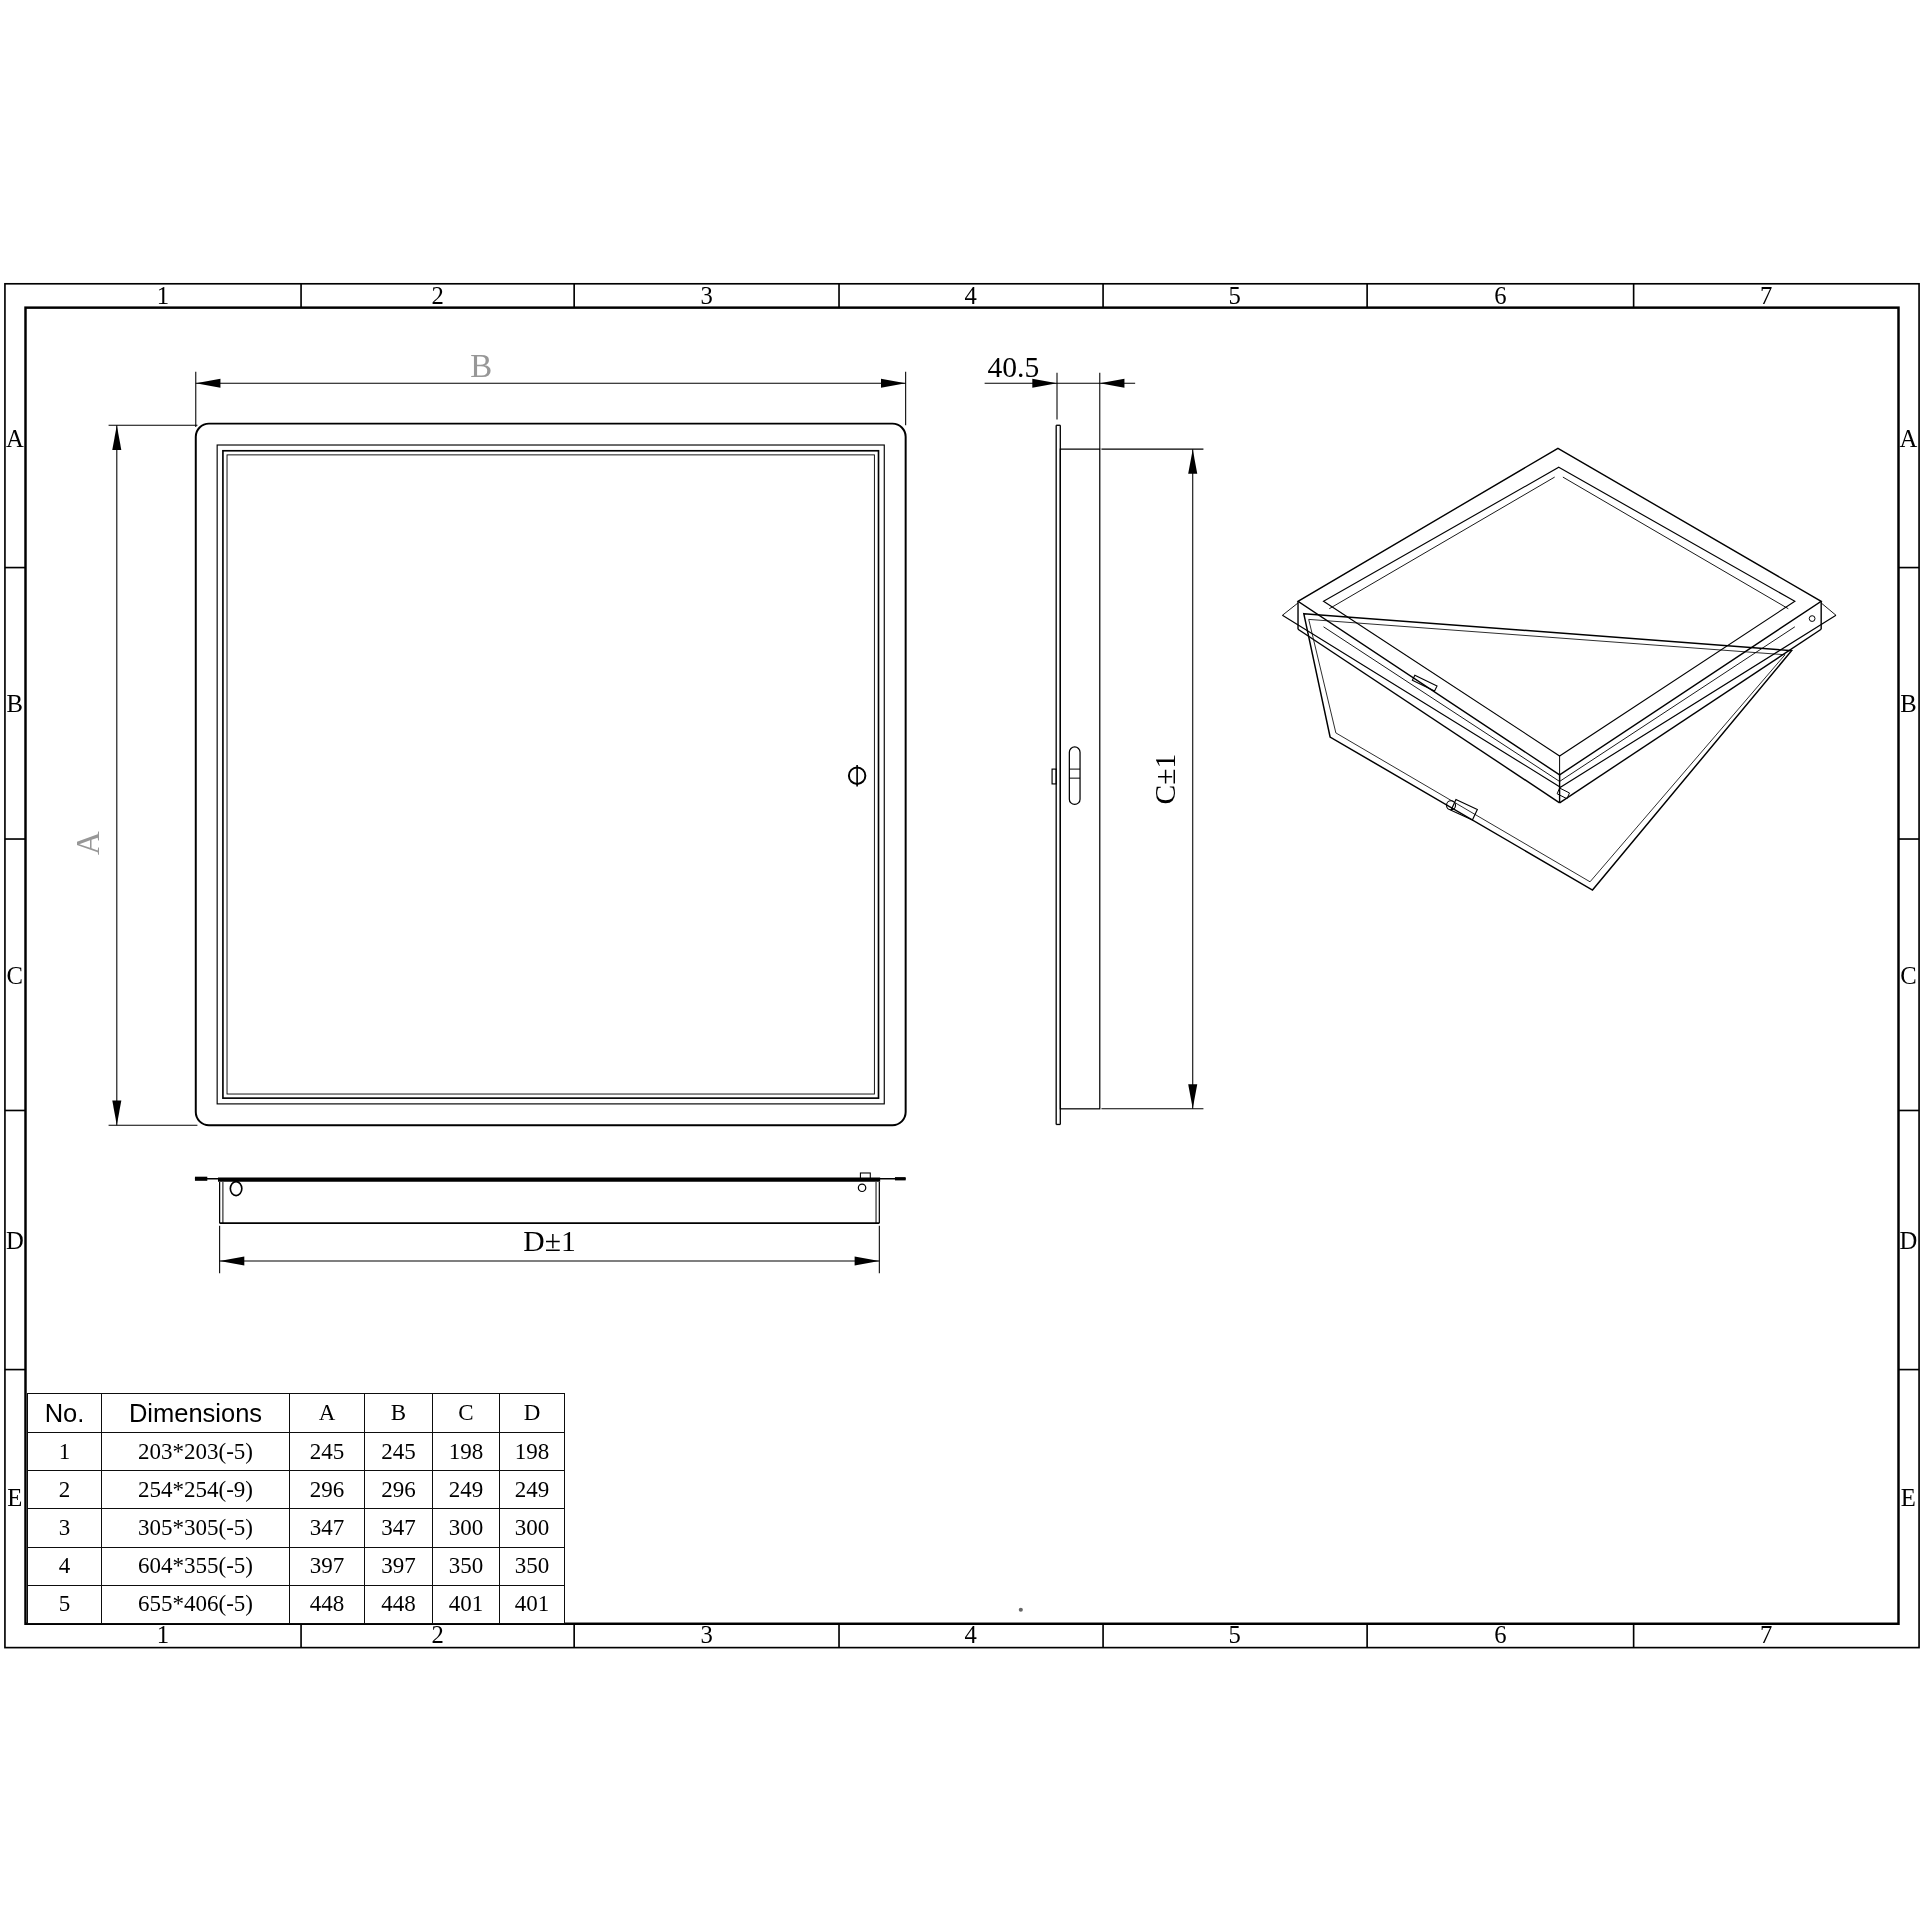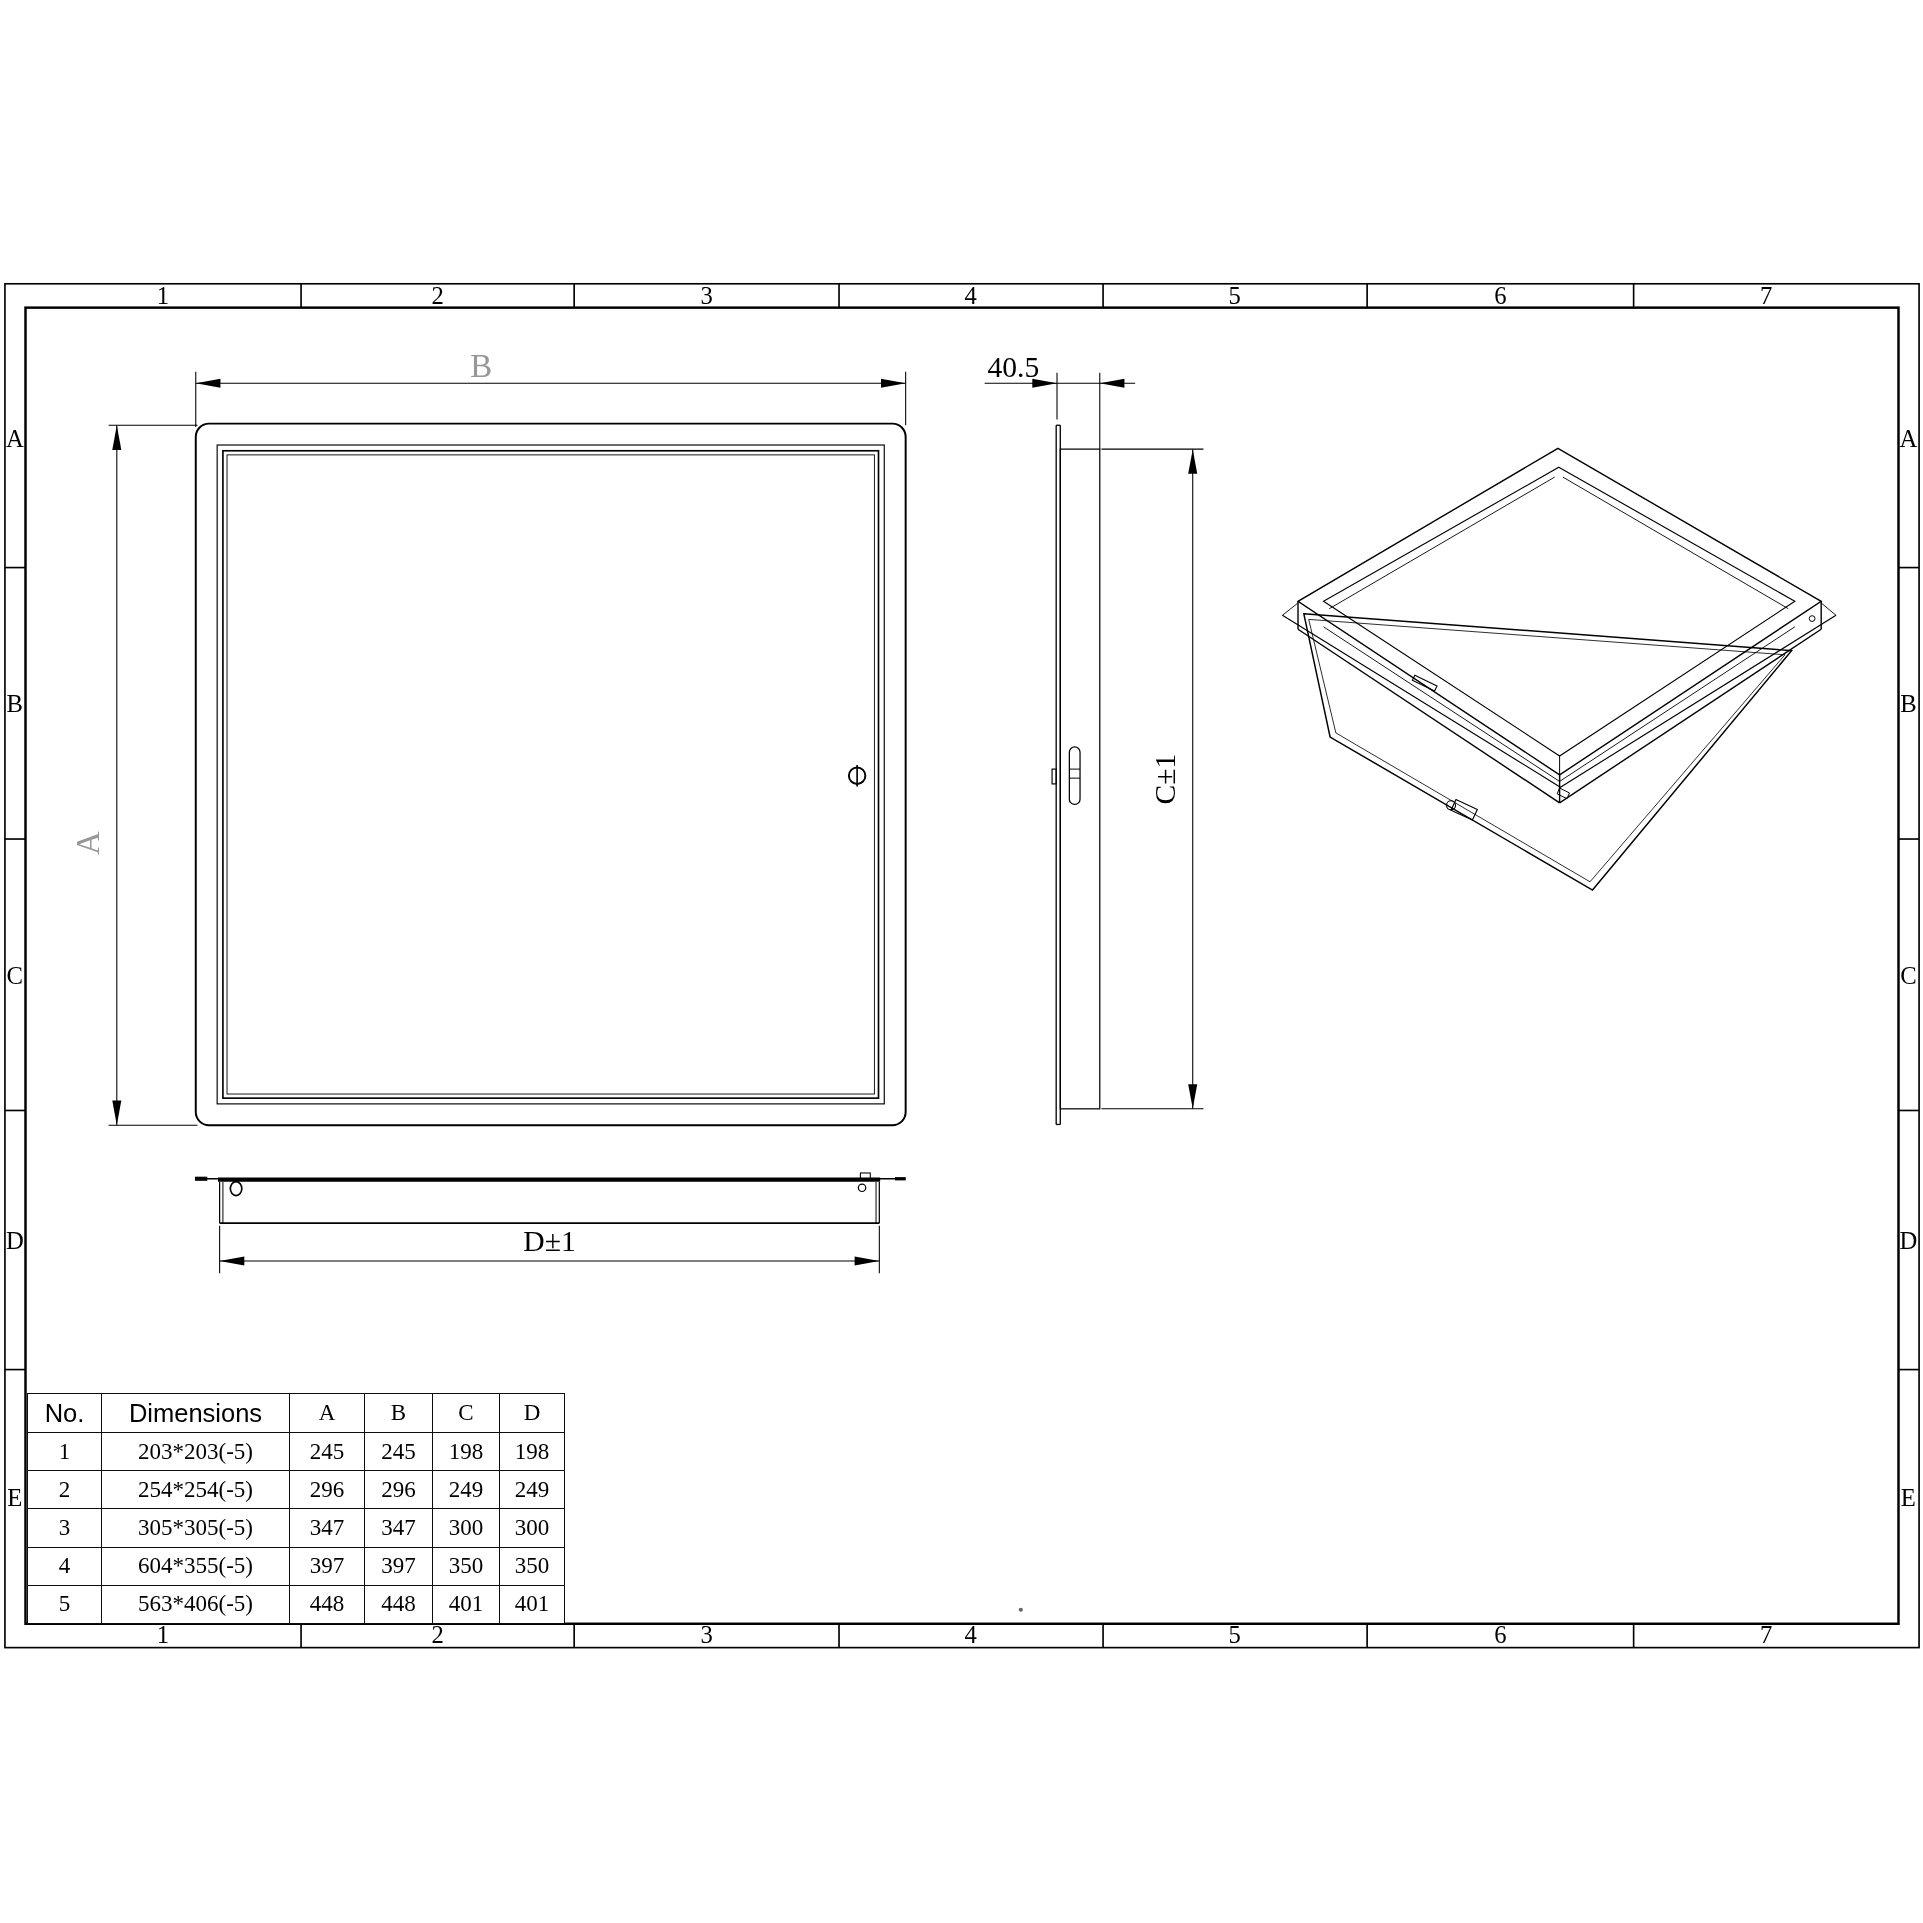--- a/index.html
+++ b/index.html
@@ -232,7 +232,7 @@
           </tr>
           <tr>
             <td>2</td>
-            <td>254*254(-5)</td>
+            <td>254*254(-9)</td>
             <td>296</td>
             <td>296</td>
             <td>249</td>

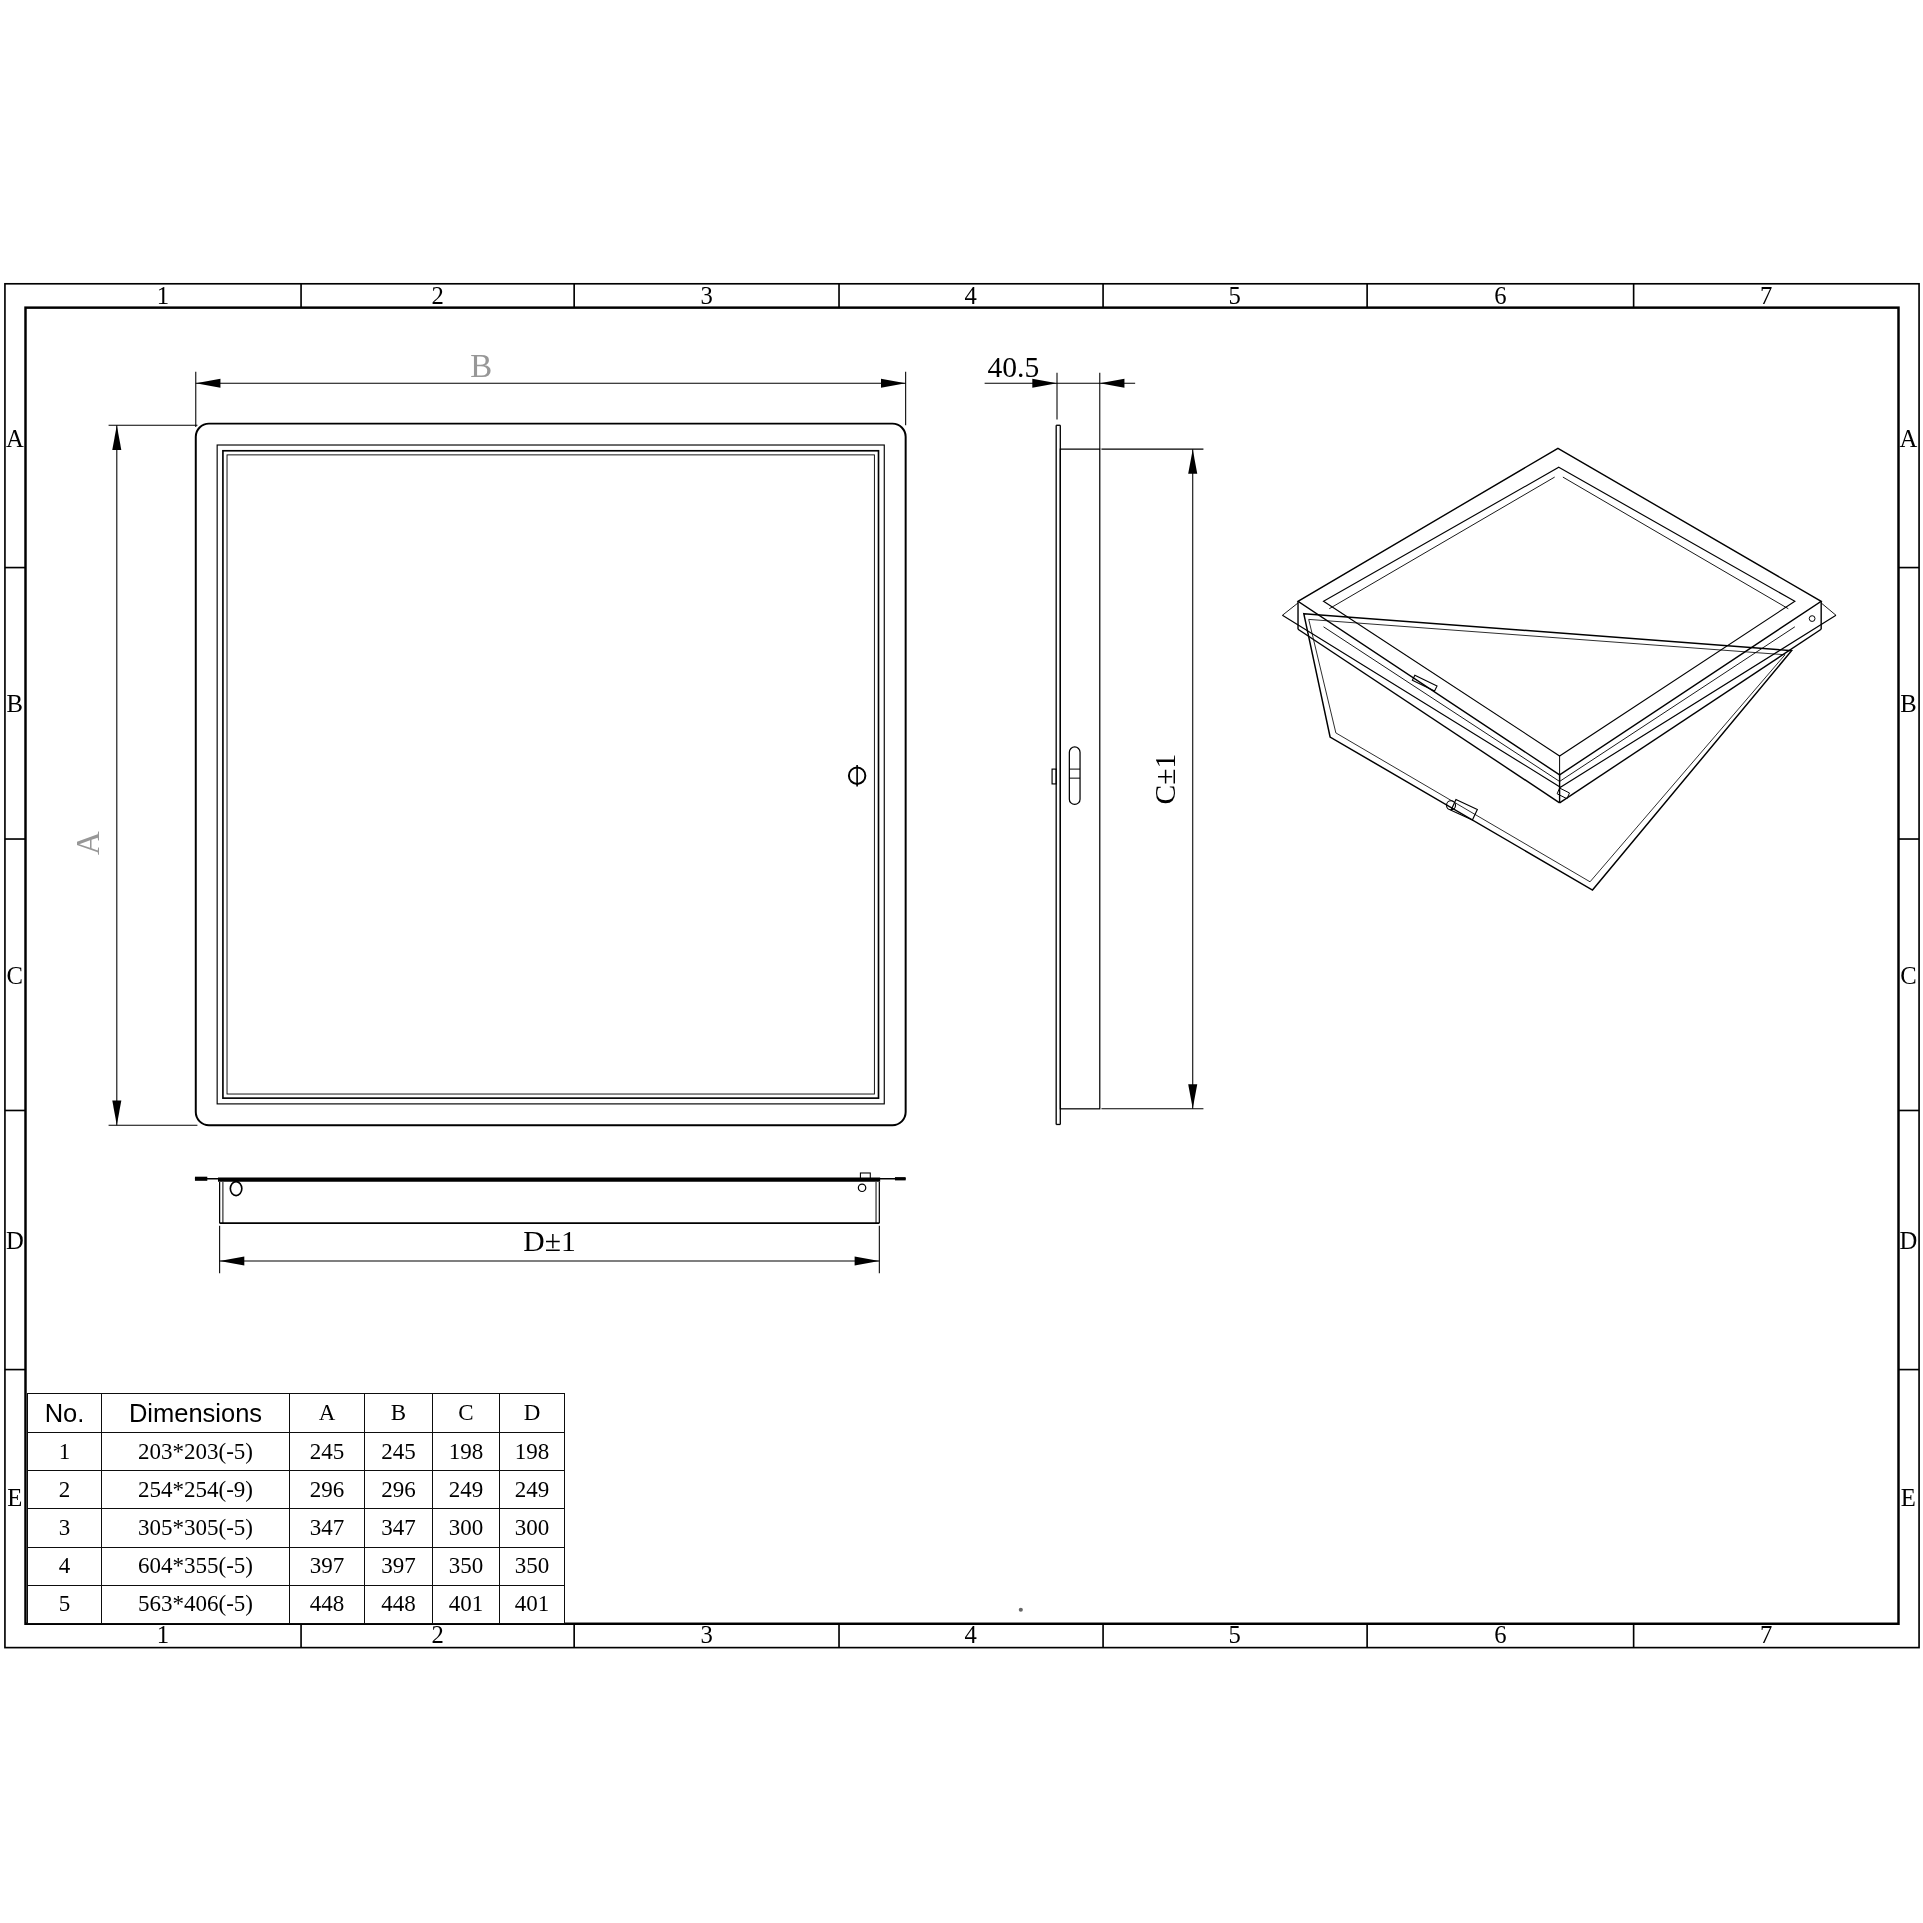--- a/index.html
+++ b/index.html
@@ -256,7 +256,7 @@
           </tr>
           <tr>
             <td>5</td>
-            <td>563*406(-5)</td>
+            <td>655*406(-5)</td>
             <td>448</td>
             <td>448</td>
             <td>401</td>

